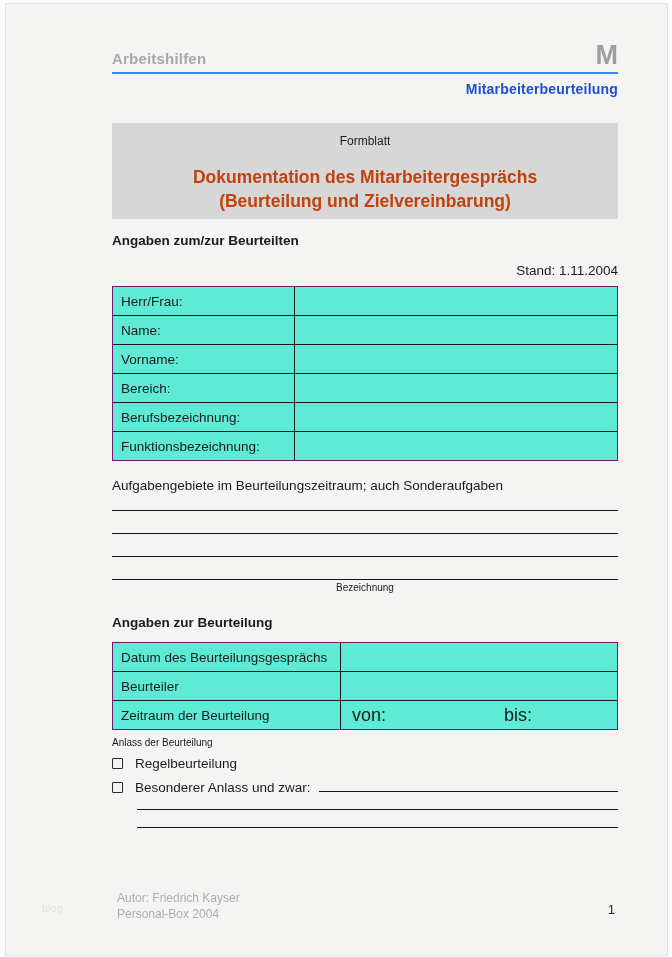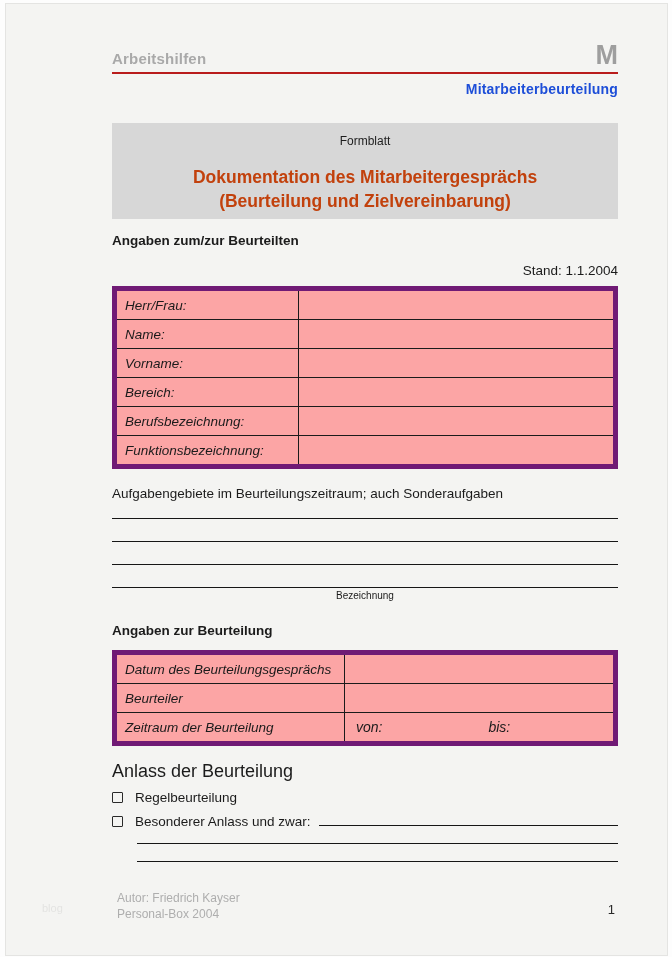--- a/index.html
+++ b/index.html
@@ -19,7 +19,7 @@
 
   
   .reg-head{margin-top:36px;display:flex;justify-content:space-between;align-items:baseline;
-    border-bottom:2px solid #b91c1c;padding-bottom:2px;}
+    border-bottom:2px solid #3b82f6;padding-bottom:2px;}
   .reg-left{font-size:15px;font-weight:bold;color:#a9a9a9;letter-spacing:.2px;}
   .reg-letter{font-size:27px;line-height:30px;font-weight:bold;color:#9e9e9e;}
   .reg-sub{text-align:right;font-size:14px;font-weight:bold;color:#1d4ed8;margin-top:7px;letter-spacing:.2px;}

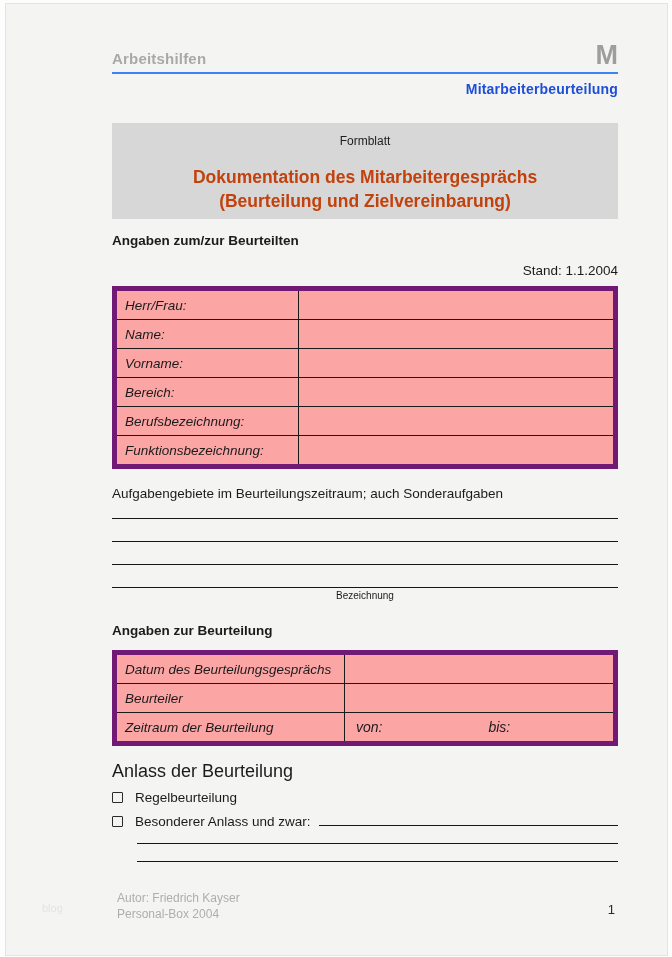--- a/index.html
+++ b/index.html
@@ -88,7 +88,7 @@
     </div>
 
     <div class="sec-heading h-beurteilter">Angaben zum/zur Beurteilten</div>
-    <div class="stand">Stand: 1.1.2004</div>
+    <div class="stand">Stand: 1.11.2004</div>
 
     <div class="form-table t1">
       <div class="row">

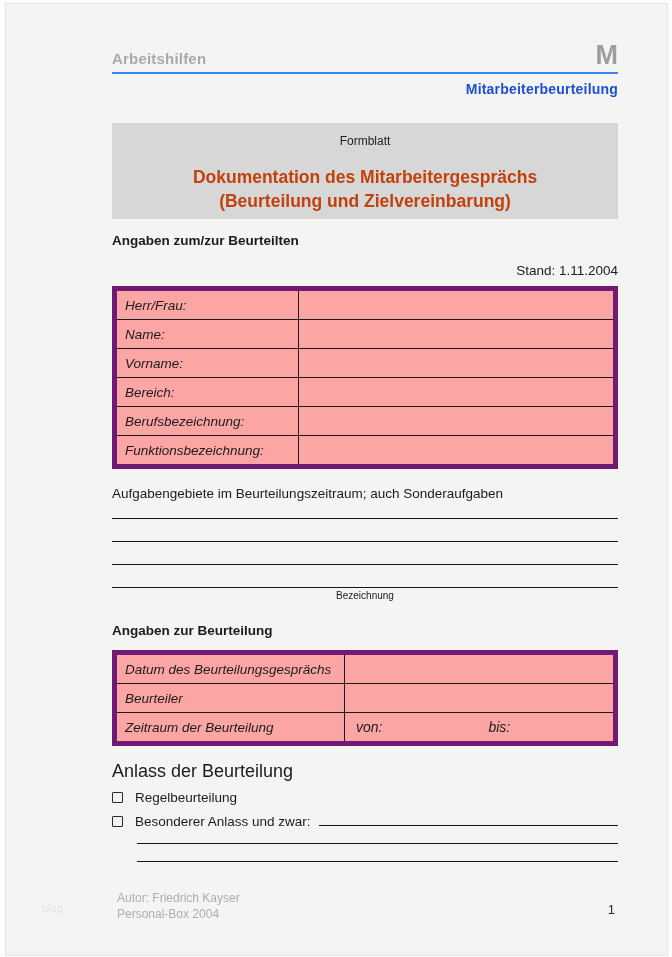--- a/index.html
+++ b/index.html
@@ -34,7 +34,7 @@
   .stand{margin-top:15px;text-align:right;font-size:13.5px;color:#1b1b1b;}
 
   
-  .form-table{margin-top:8px;border:5px solid #701a75;background:#fca5a5;font-style:italic;}
+  .form-table{margin-top:8px;border:1px solid #701a75;background:#5eead4;}
   .form-table .row{display:flex;border-bottom:1px solid #1b1b1b;height:28px;align-items:center;}
   .form-table .row:last-child{border-bottom:none;}
   .form-table .lab{font-size:13.5px;color:#1b1b1b;padding-left:8px;box-sizing:border-box;

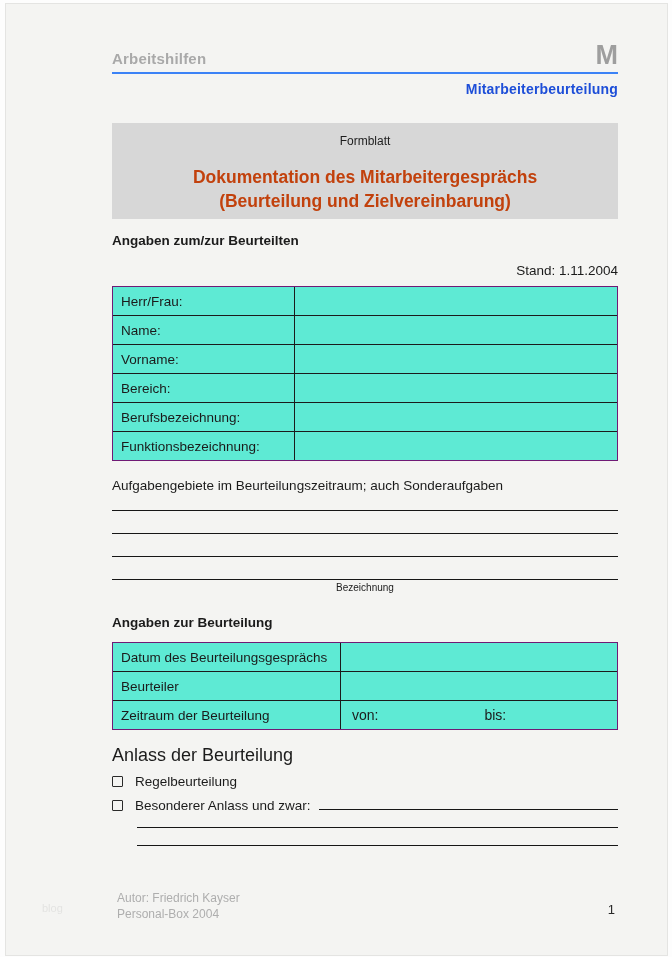--- a/index.html
+++ b/index.html
@@ -43,7 +43,7 @@
   .t2-lab{width:228px;}
   .form-table .val{flex:1;height:100%;}
   .t2{margin-top:12px;}
-  .vonbis{display:flex;align-items:center;font-size:14px;color:#1b1b1b;}
+  .vonbis{display:flex;align-items:center;font-size:18px;color:#1b1b1b;gap:12px;}
   .vonbis .von{padding-left:11px;}
   .vonbis .bis{margin-left:106px;}
 

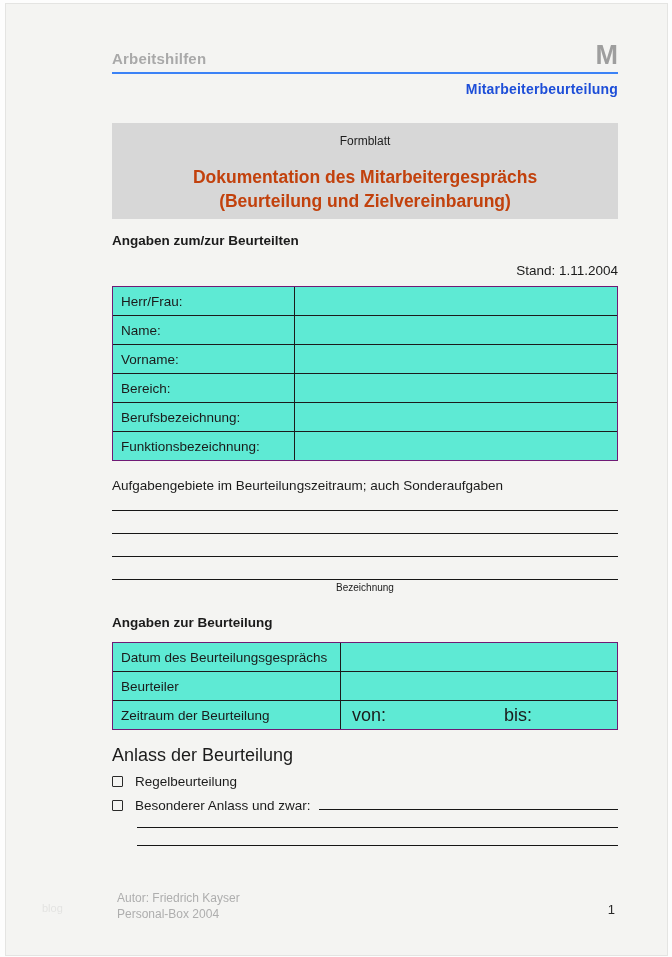--- a/index.html
+++ b/index.html
@@ -56,7 +56,7 @@
   .h-beurteilung{margin-top:22px;}
 
   
-  .h-anlass{margin-top:15px;font-size:18px;color:#1b1b1b;}
+  .h-anlass{margin-top:7px;font-size:10px;color:#1b1b1b;}
   .opt-row{display:flex;align-items:baseline;margin-top:8px;font-size:13.5px;color:#1b1b1b;height:14px;}
   .cbox{width:9px;height:9px;border:1.4px solid #2a2a2a;border-radius:1px;
     display:inline-block;flex:0 0 auto;margin-right:12px;position:relative;top:1px;background:transparent;}

